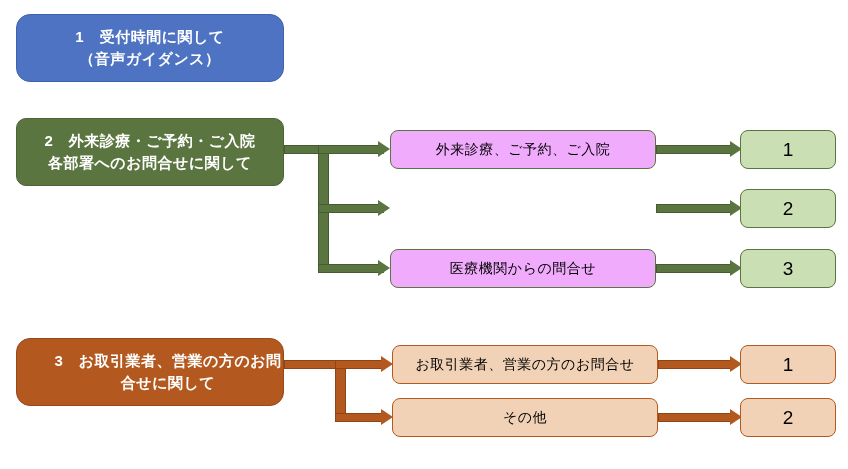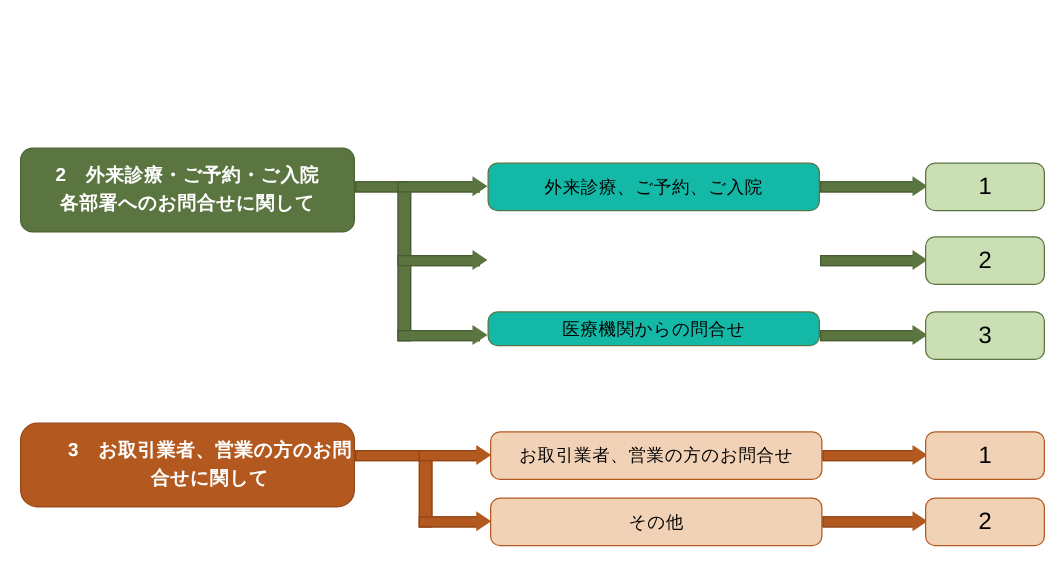--- a/index.html
+++ b/index.html
@@ -106,6 +106,8 @@
 
 <div id="canvas">
 
+  <div class="node root blue" style="left:16px; top:14px; width:268px; height:68px;">1　受付時間に関して
+（音声ガイダンス）</div>
 
   <div class="node root green" style="left:16px; top:118px; width:268px; height:68px;border-radius:10px;">2　外来診療・ご予約・ご入院
 各部署へのお問合せに関して</div>

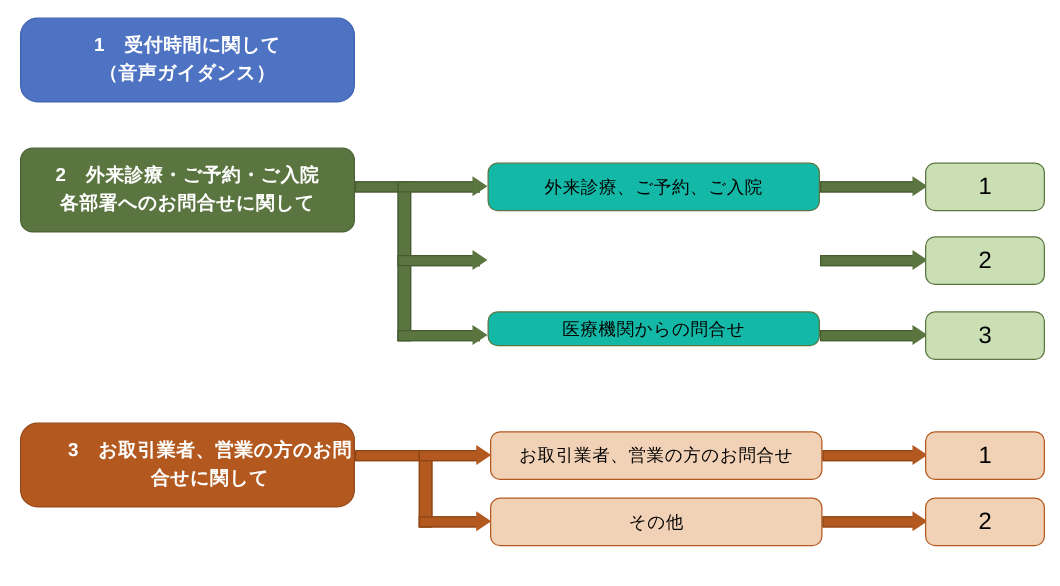--- a/index.html
+++ b/index.html
@@ -59,7 +59,7 @@
     letter-spacing: 0.5px;
   }
   .opt.greenfill {
-    background: #14b8a6;
+    background: #f0abfc;
     border: 1.5px solid #5B7540;
   }
   .opt.peachfill {

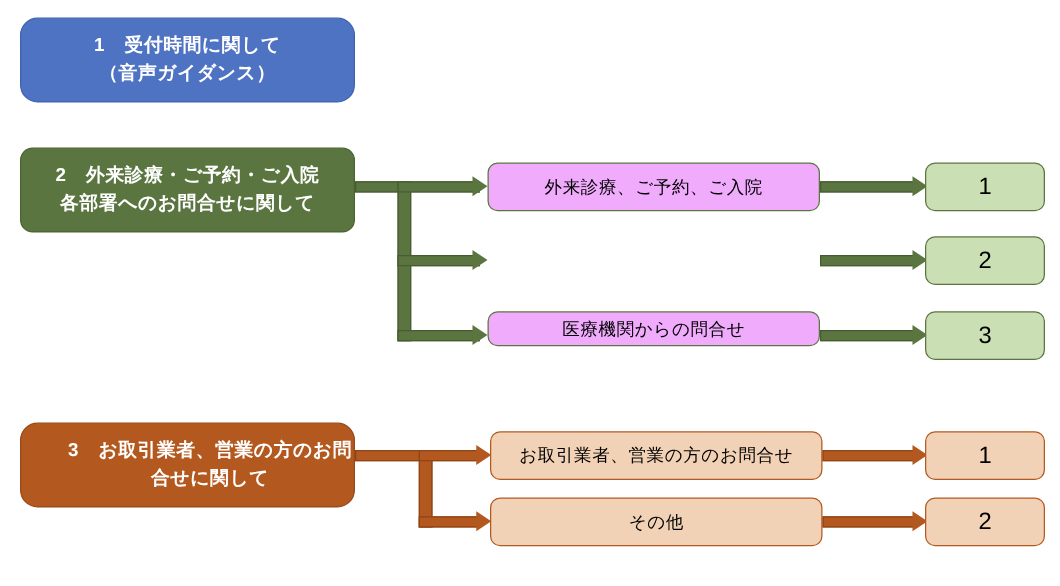--- a/index.html
+++ b/index.html
@@ -126,7 +126,7 @@
   <div class="arrow g" style="left:378px; top:260px;"></div>
 
   <div class="node opt greenfill" style="left:390px; top:130px; width:266px; height:39px;">外来診療、ご予約、ご入院</div>
-  <div class="node opt greenfill" style="left:390px; top:249px; width:266px; height:28px;">医療機関からの問合せ</div>
+  <div class="node opt greenfill" style="left:390px; top:249px; width:266px; height:39px;">医療機関からの問合せ</div>
 
   <div class="seg g" style="left:656px; top:145px; width:78px; height:9px;"></div>
   <div class="arrow g" style="left:730px; top:141px;"></div>

